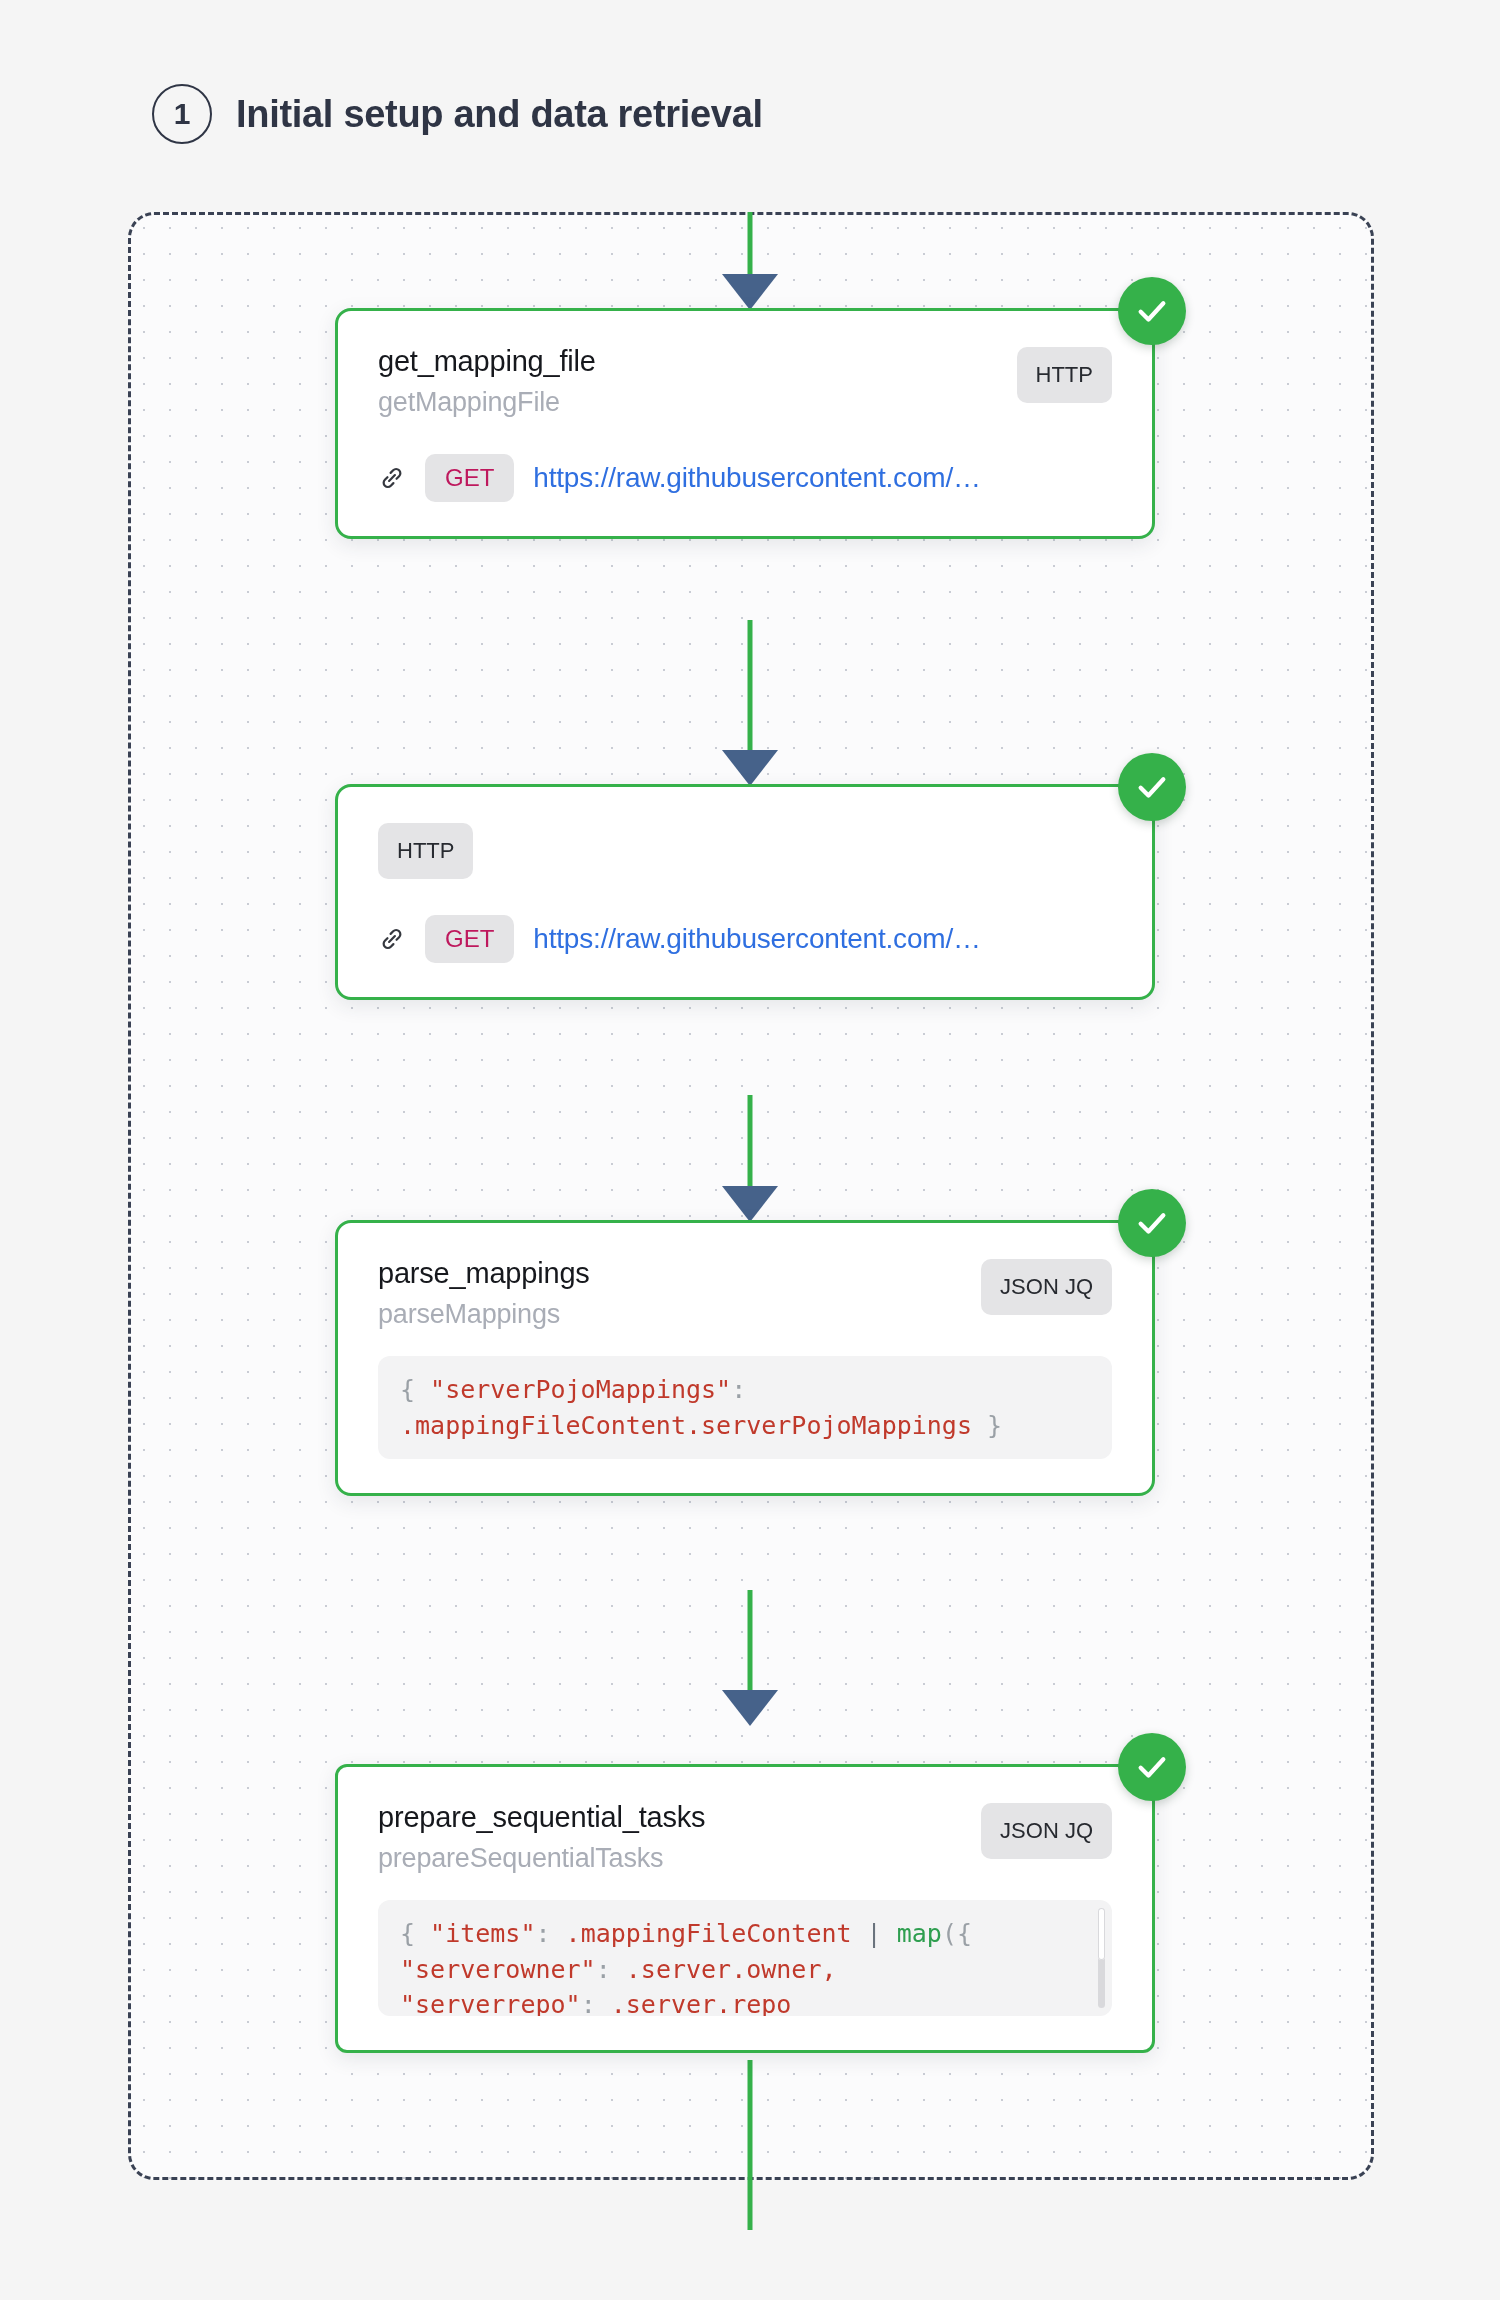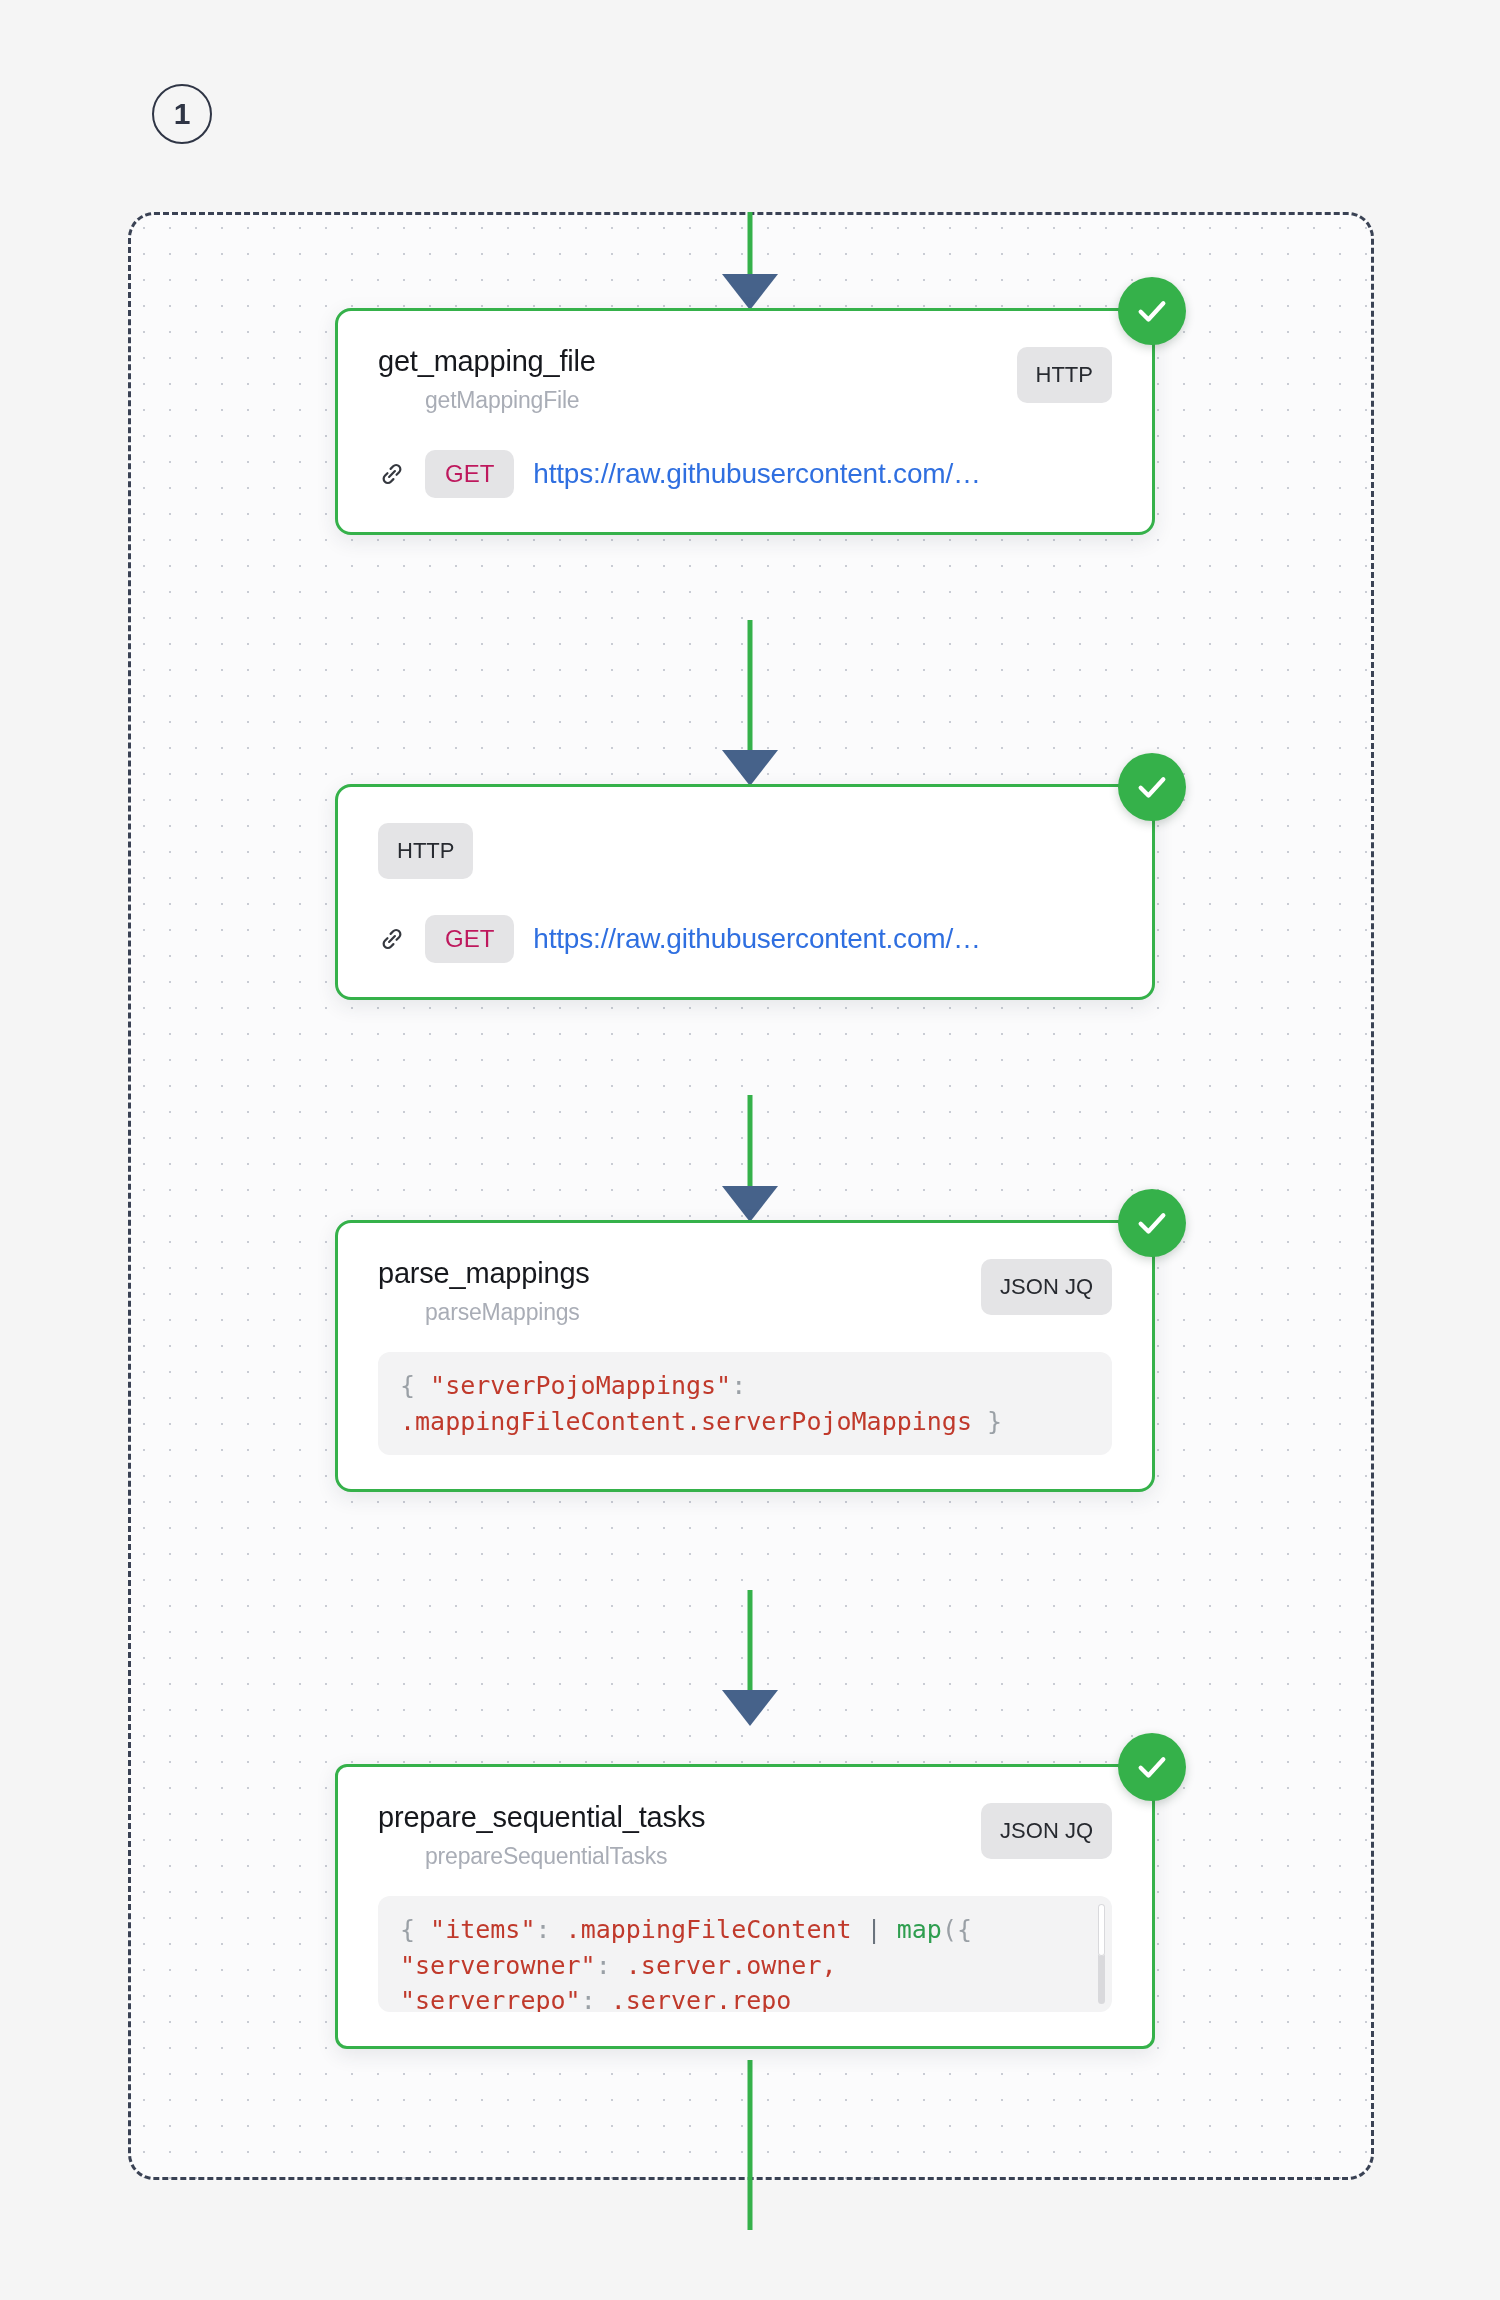--- a/index.html
+++ b/index.html
@@ -212,6 +212,7 @@
 
   <div class="section-header">
     <div class="step-badge">1</div>
+    <div class="section-title">Initial setup and data retrieval</div>
   </div>
 
   <div class="group-box"></div>

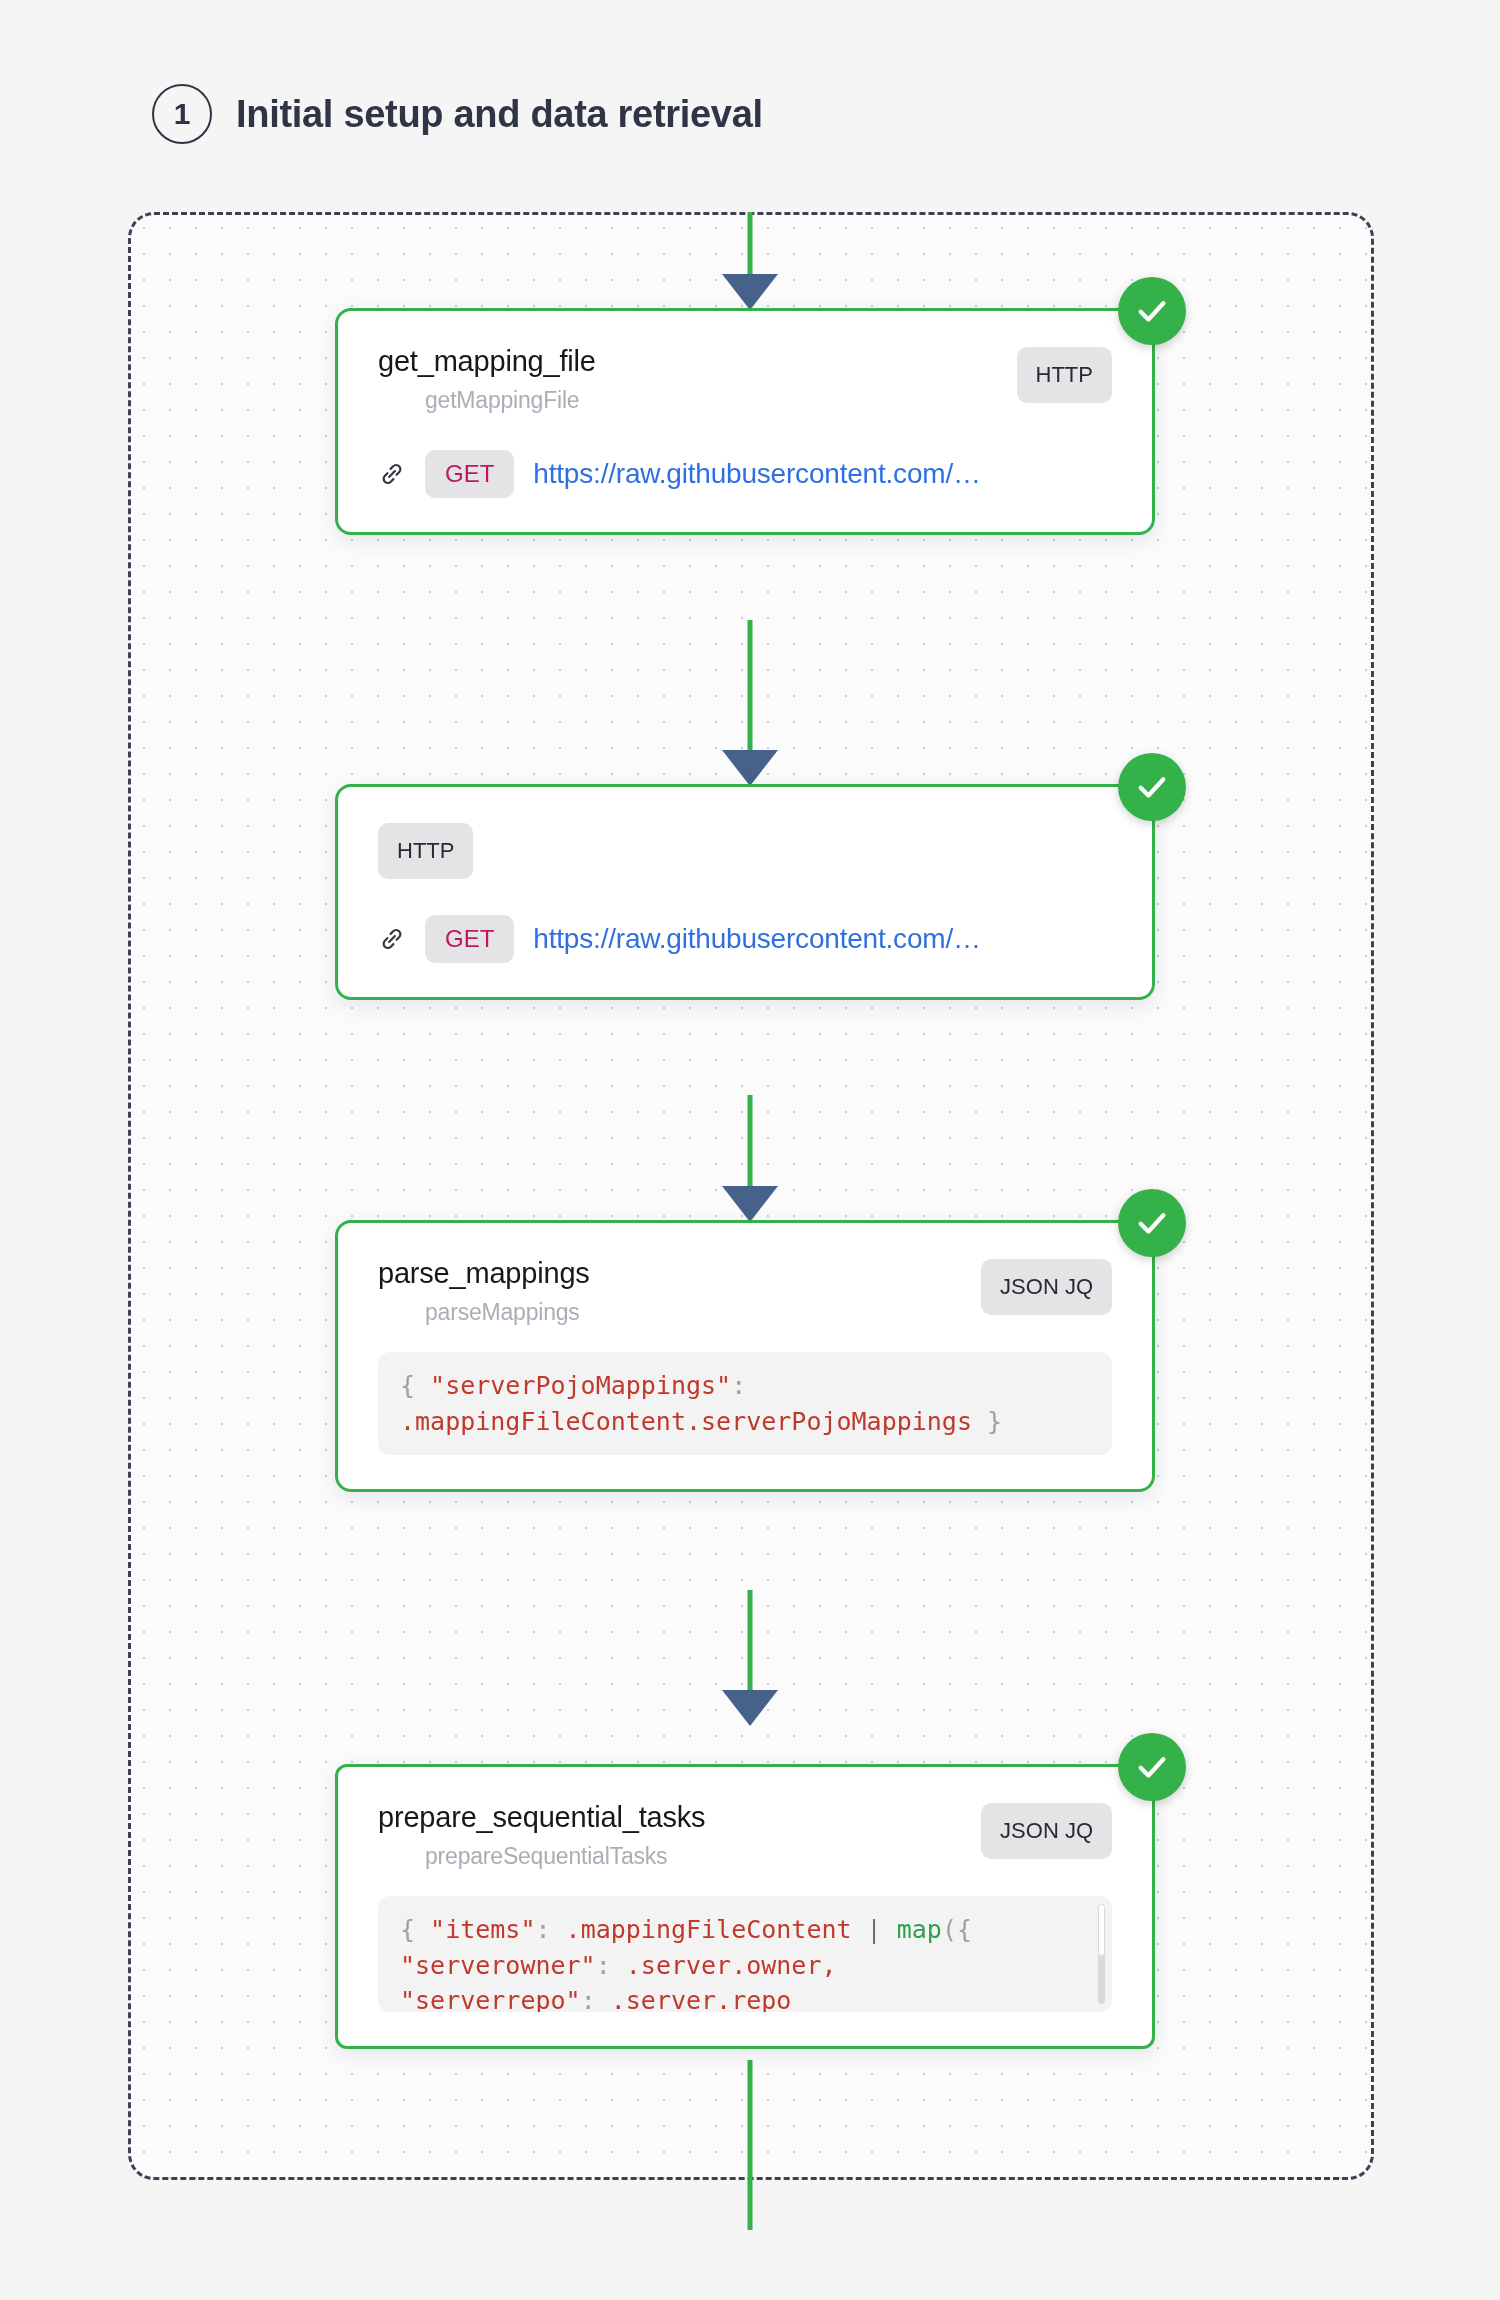--- a/index.html
+++ b/index.html
@@ -99,12 +99,11 @@
   }
   .node-subtitle {
     margin-top: 9px;
-    font-size: 23px;
+    font-size: 27px;
     color: #a9adb6;
     font-weight: 400;
     letter-spacing: -0.2px;
     white-space: nowrap;
-    margin-left: 47px;
   }
   .type-badge {
     flex: none;

